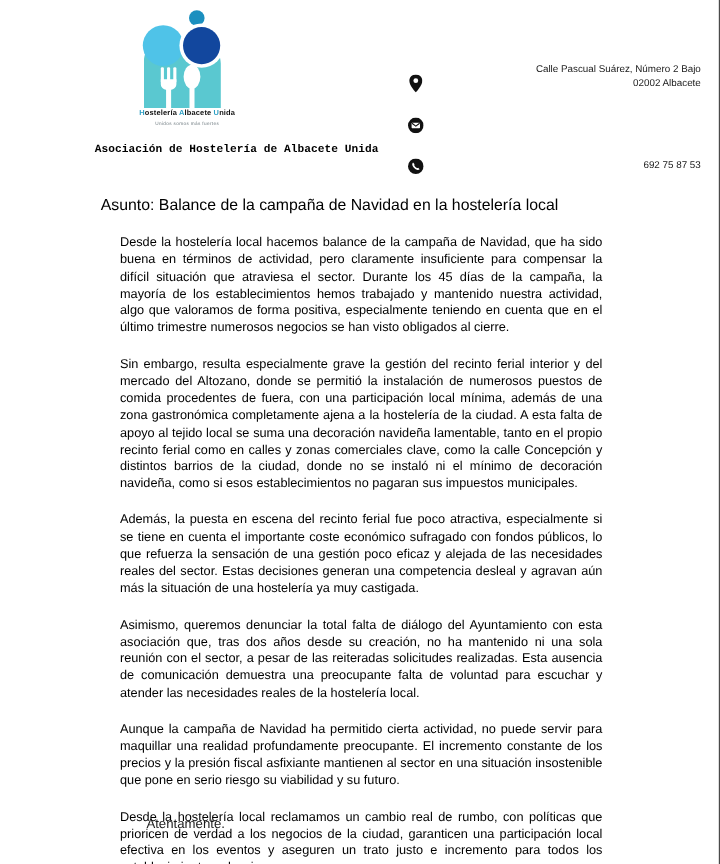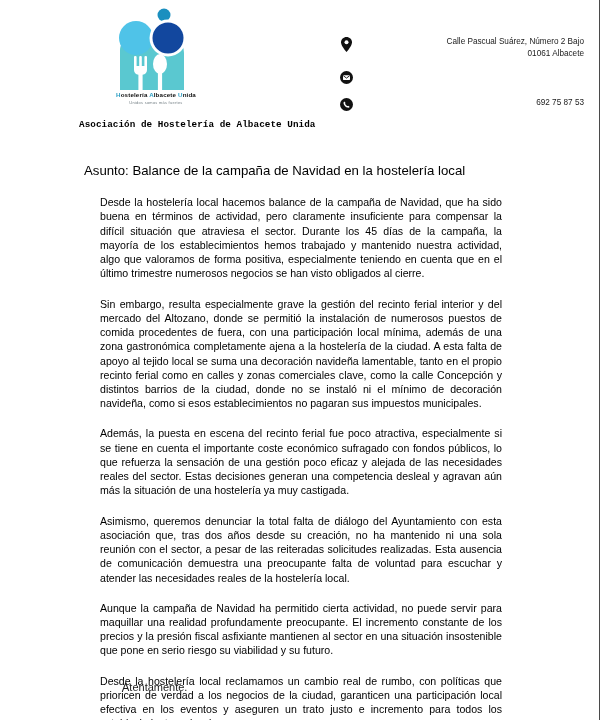--- a/index.html
+++ b/index.html
@@ -68,9 +68,10 @@
   }
   .contact-row {
     display: flex;
-    align-items: flex-start;
+    align-items: flex-end;
     margin-bottom: 9px;
     min-height: 18px;
+    margin-top: 16px;
   }
   .contact-icon {
     width: 20px;

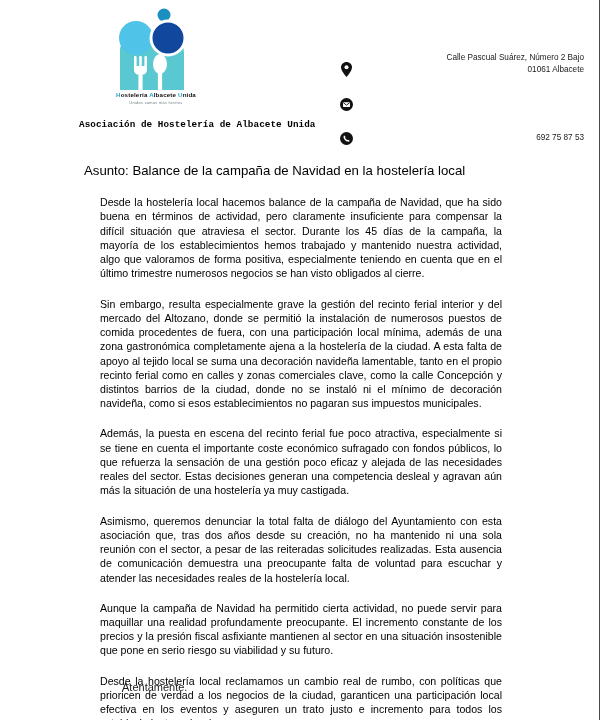--- a/index.html
+++ b/index.html
@@ -187,7 +187,7 @@
         </span>
         <span class="contact-text right">
           <span>Calle Pascual Suárez, Número 2 Bajo</span>
-          <span class="line2">01061 Albacete</span>
+          <span class="line2">02002 Albacete</span>
         </span>
       </div>
 

